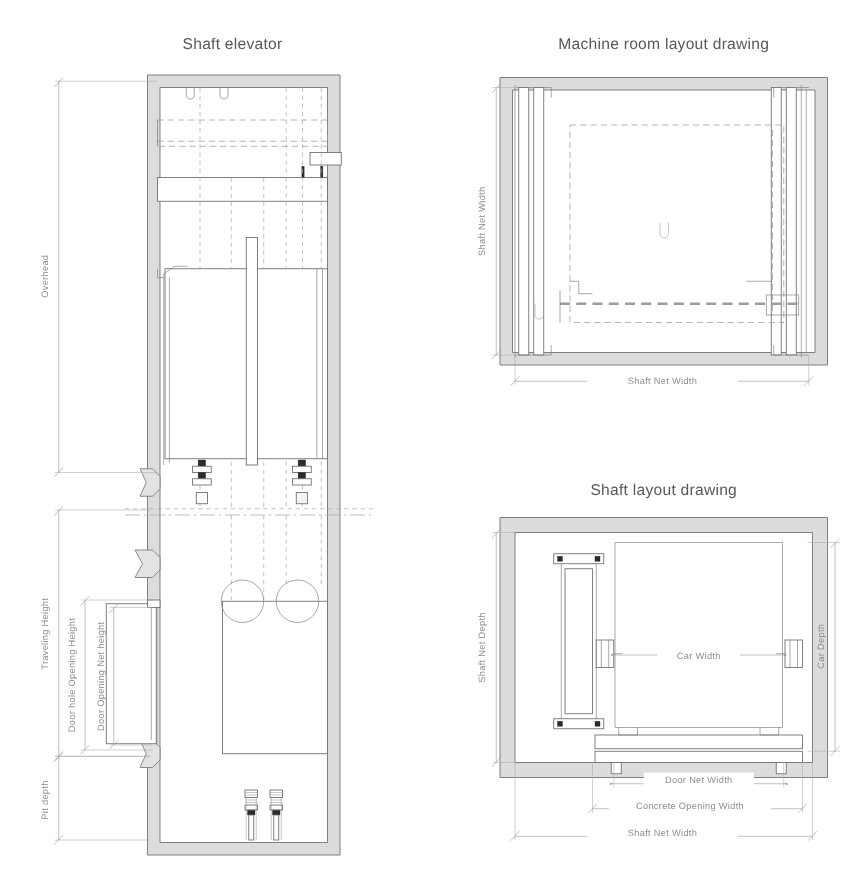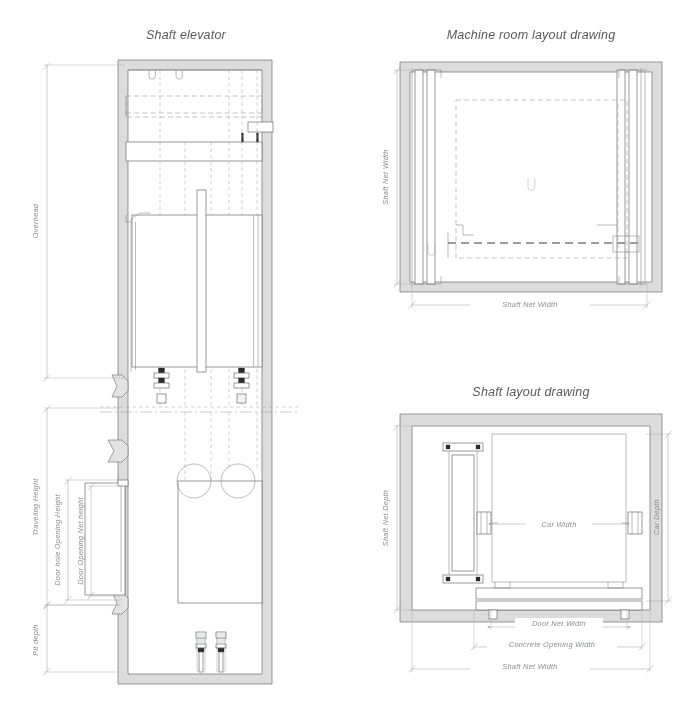--- a/index.html
+++ b/index.html
@@ -18,7 +18,6 @@
     position: relative;
     width: 680px;
     height: 713px;
-    font-style: italic;
   }
   svg.sheet {
     position: absolute;

